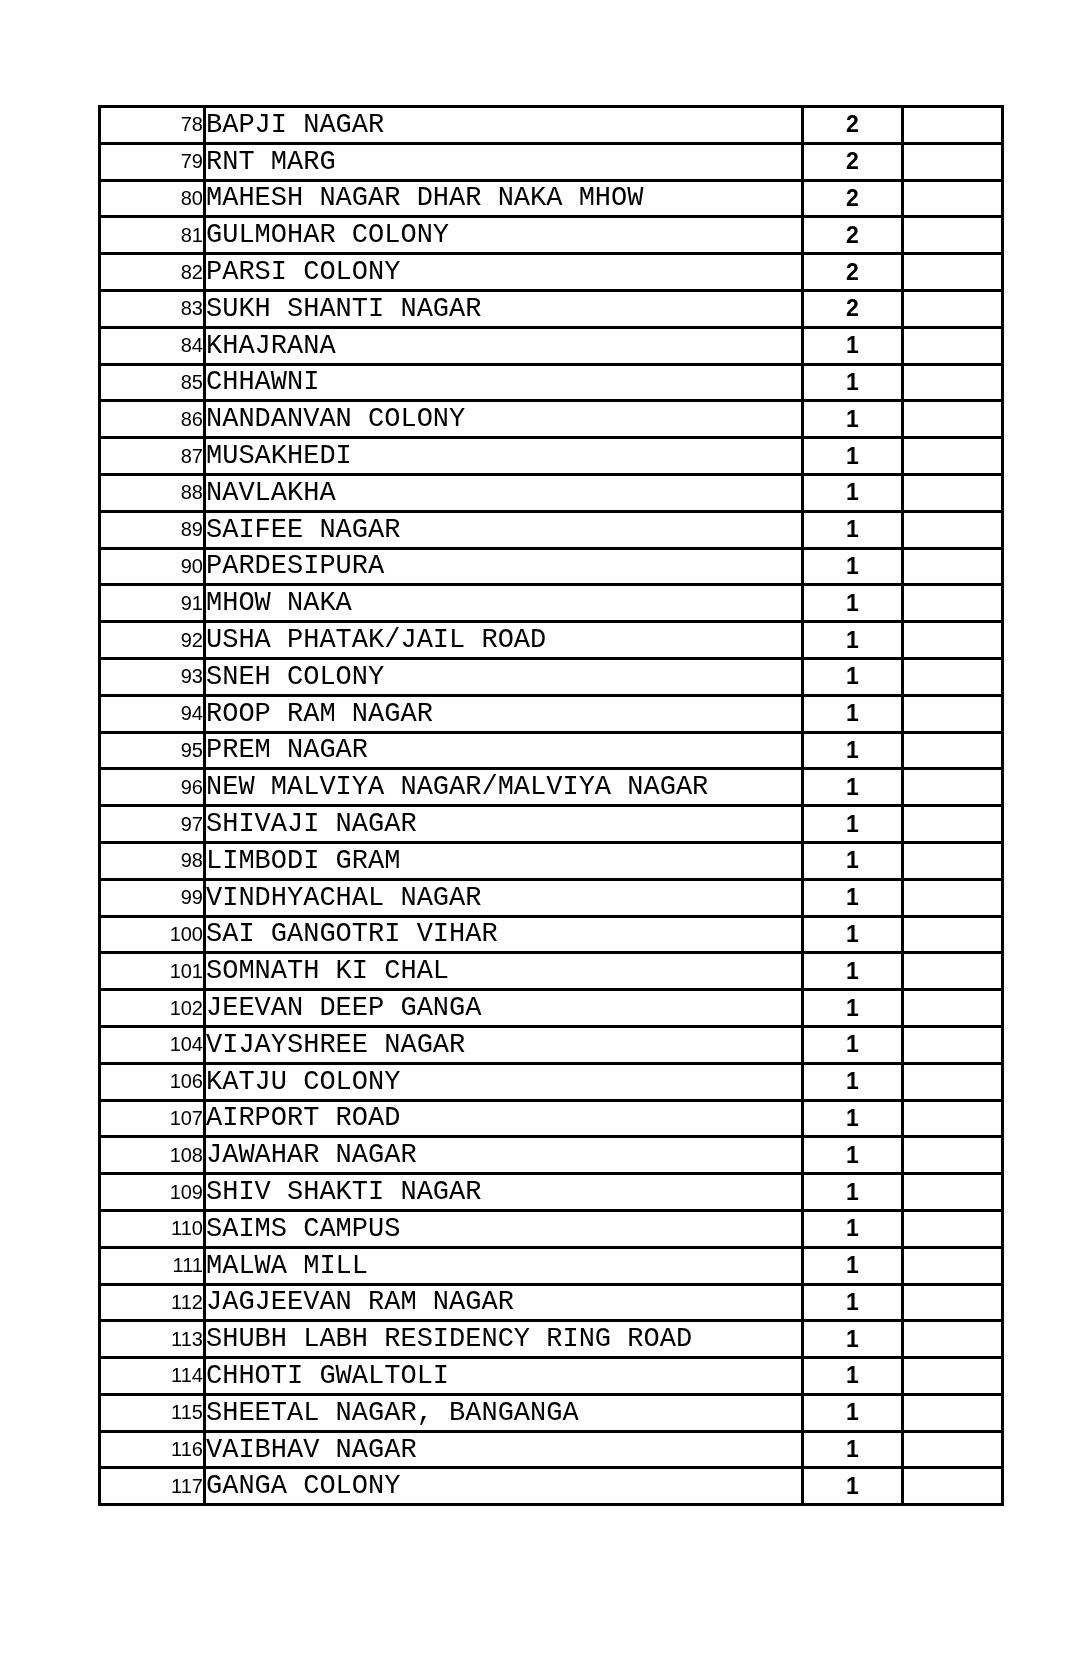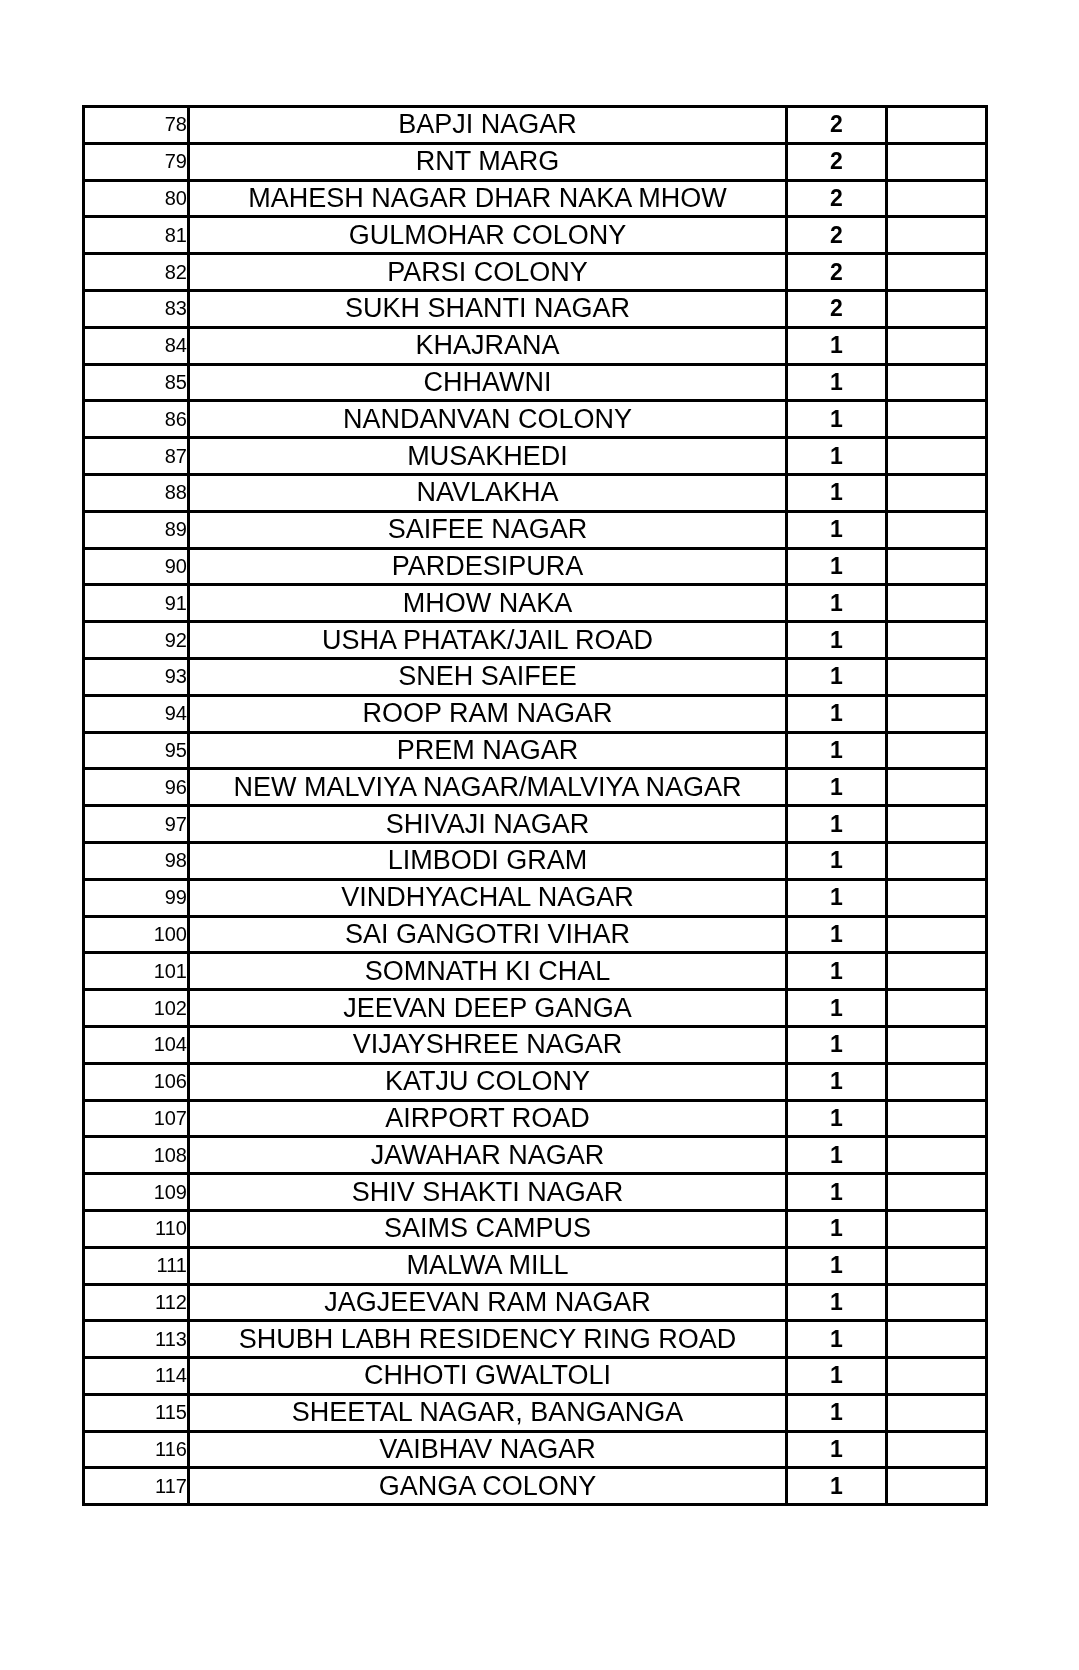--- a/index.html
+++ b/index.html
@@ -16,7 +16,7 @@
   }
   table.locality-table {
     position: absolute;
-    left: 82px;
+    left: 98px;
     top: 105px;
     width: 903px;
     border-collapse: collapse;

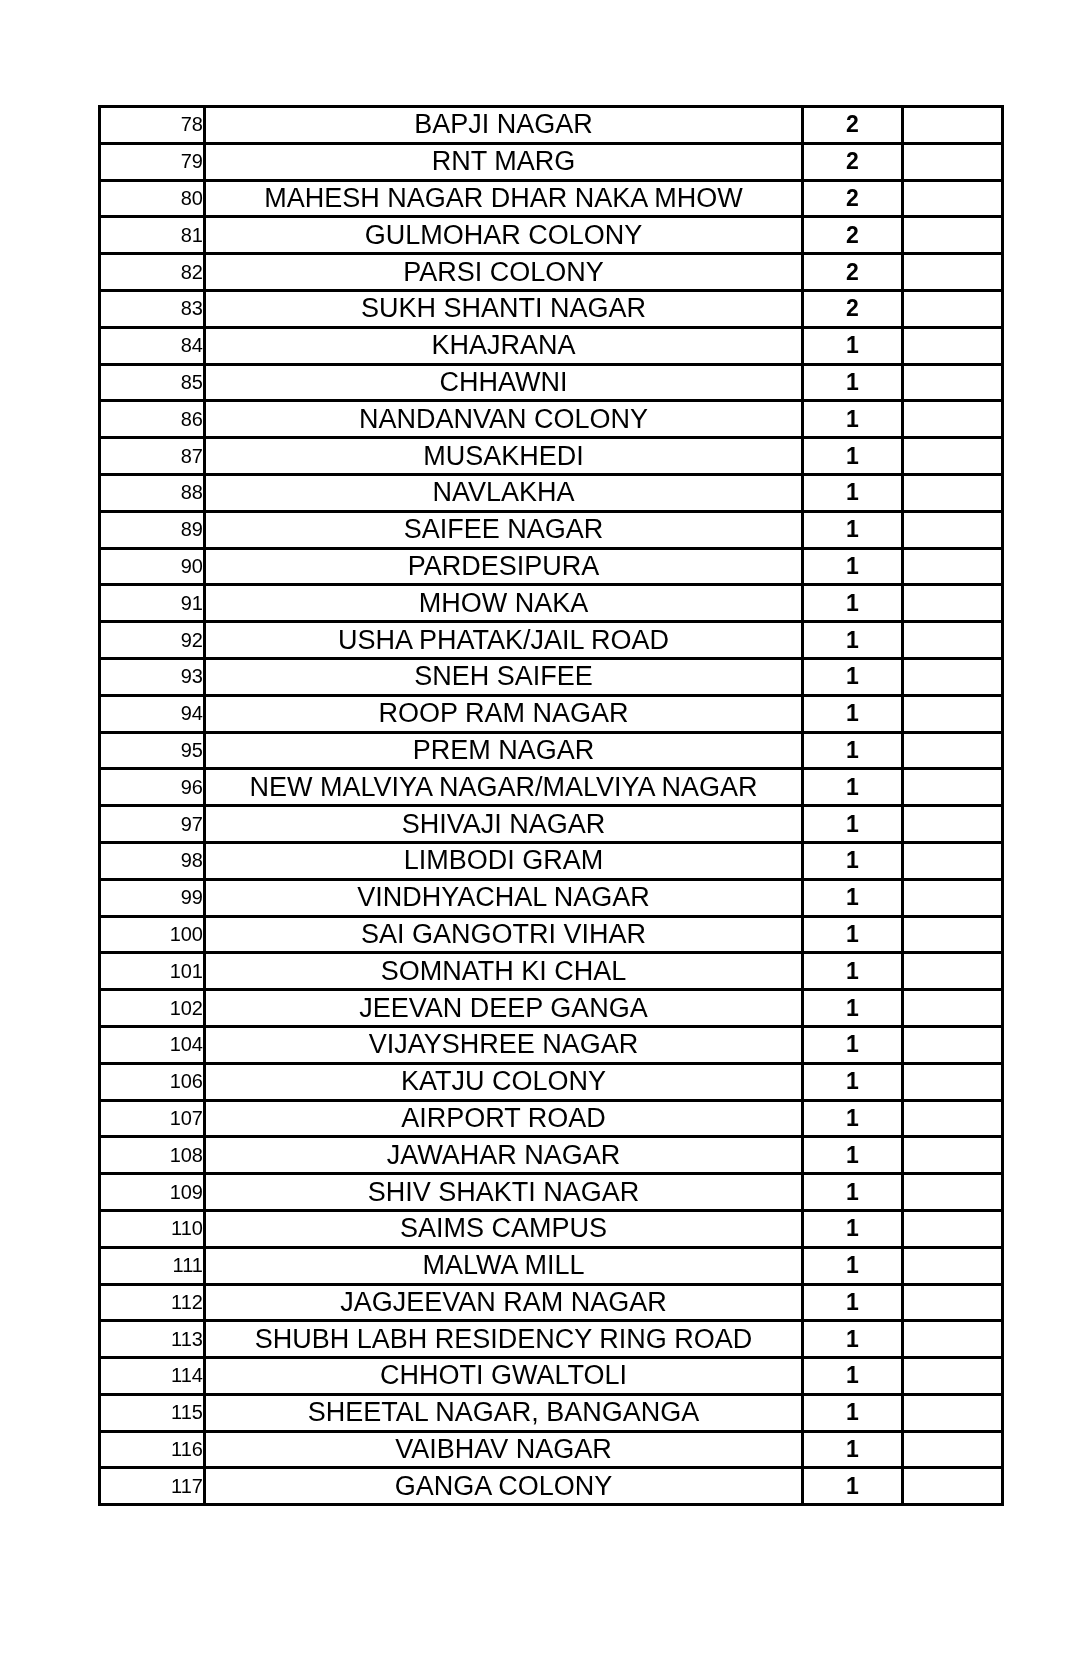--- a/index.html
+++ b/index.html
@@ -39,9 +39,8 @@
     padding-right: 3px;
   }
   td.col-name {
-    font-family: Liberation Sans, sans-serif;
+    font-family: Liberation Mono, monospace;
     font-size: 27px;
-    text-align: center;
   }
   td.col-count {
     font-family: "Liberation Sans", "DejaVu Sans", sans-serif;

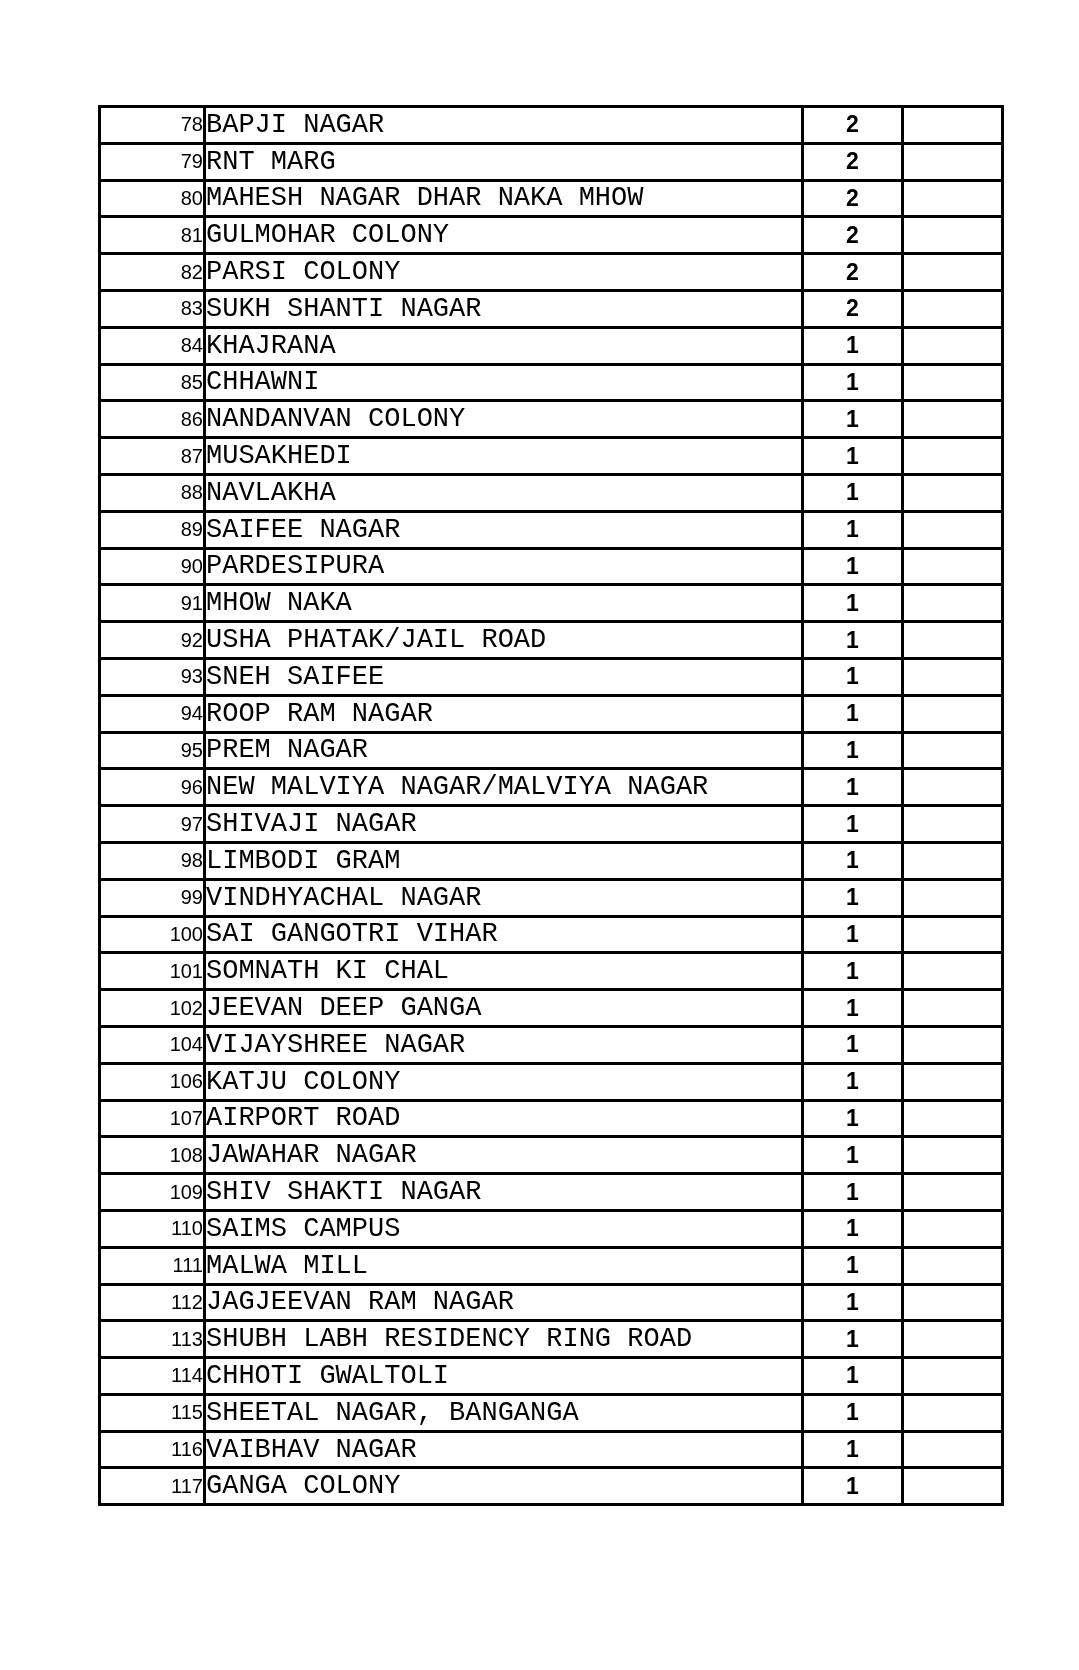--- a/index.html
+++ b/index.html
@@ -171,7 +171,7 @@
 
   <tr>
     <td class="col-no">93</td>
-    <td class="col-name">SNEH SAIFEE</td>
+    <td class="col-name">SNEH COLONY</td>
     <td class="col-count">1</td>
     <td class="col-blank"></td>
   </tr>

